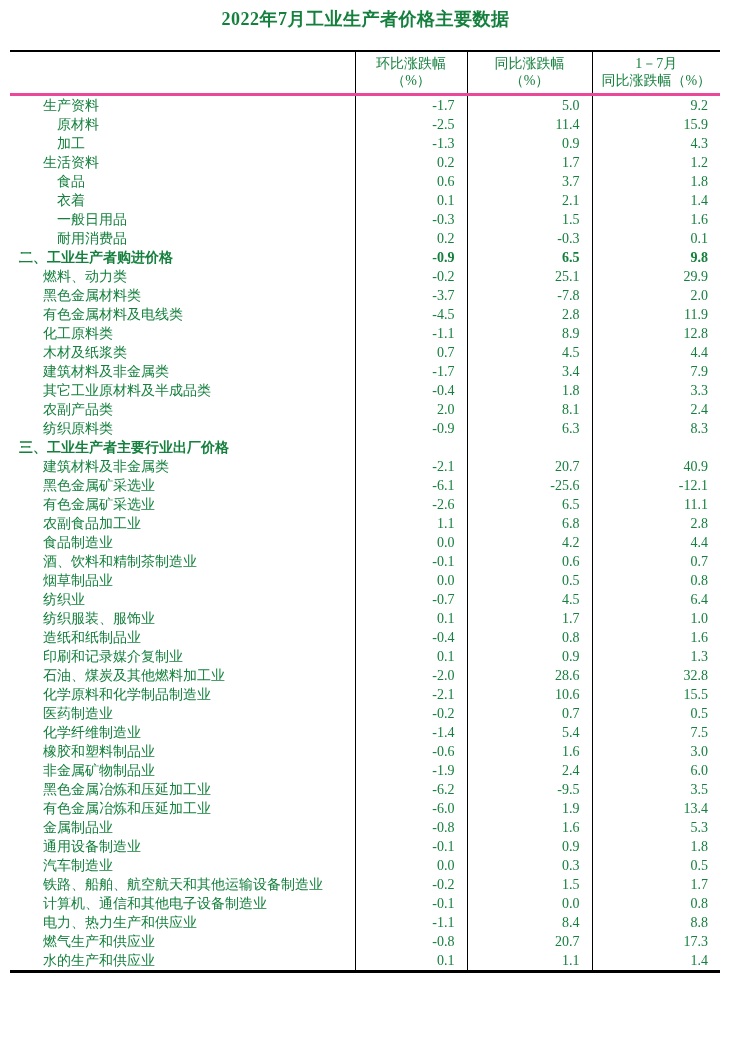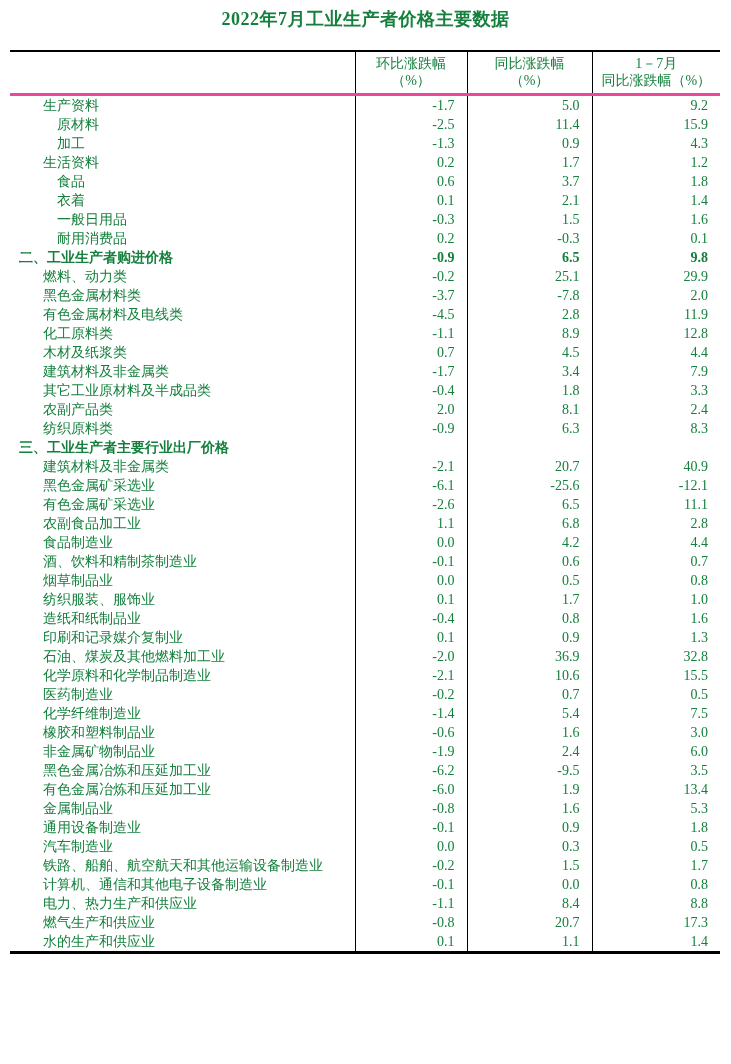--- a/index.html
+++ b/index.html
@@ -250,6 +250,12 @@
           <td class="vline num">0.8</td>
         </tr>
         <tr>
+          <td class="indent1">纺织业</td>
+          <td class="vline num">-0.7</td>
+          <td class="vline num">4.5</td>
+          <td class="vline num">6.4</td>
+        </tr>
+        <tr>
           <td class="indent1">纺织服装、服饰业</td>
           <td class="vline num">0.1</td>
           <td class="vline num">1.7</td>

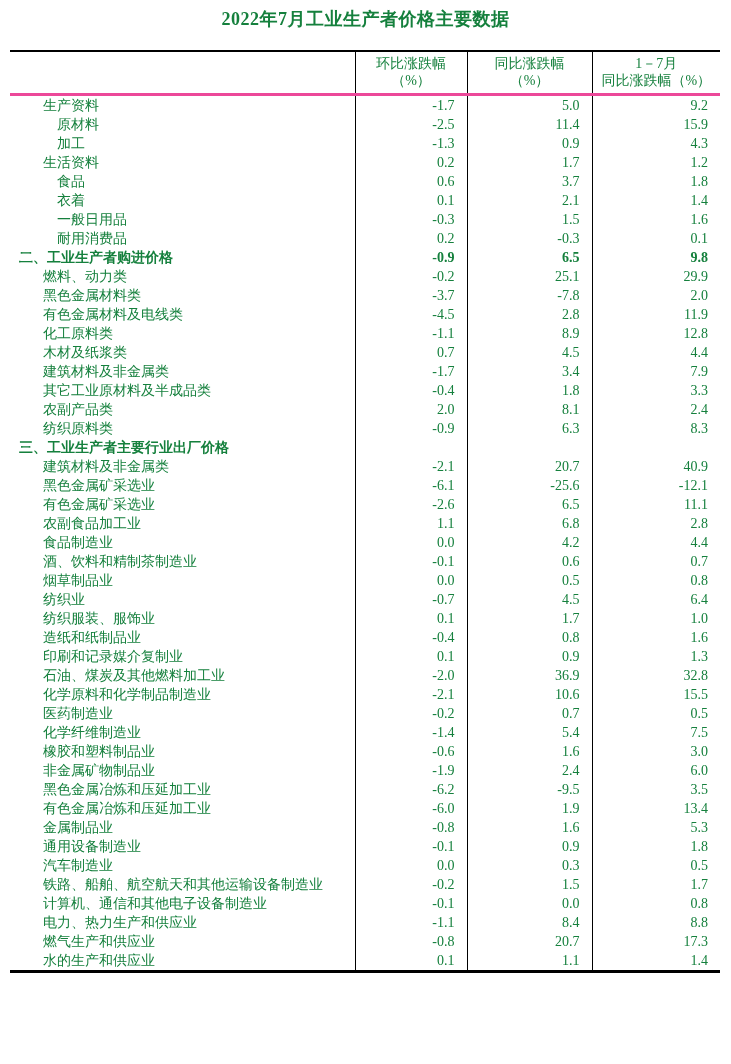--- a/index.html
+++ b/index.html
@@ -276,7 +276,7 @@
         <tr>
           <td class="indent1">石油、煤炭及其他燃料加工业</td>
           <td class="vline num">-2.0</td>
-          <td class="vline num">36.9</td>
+          <td class="vline num">28.6</td>
           <td class="vline num">32.8</td>
         </tr>
         <tr>

